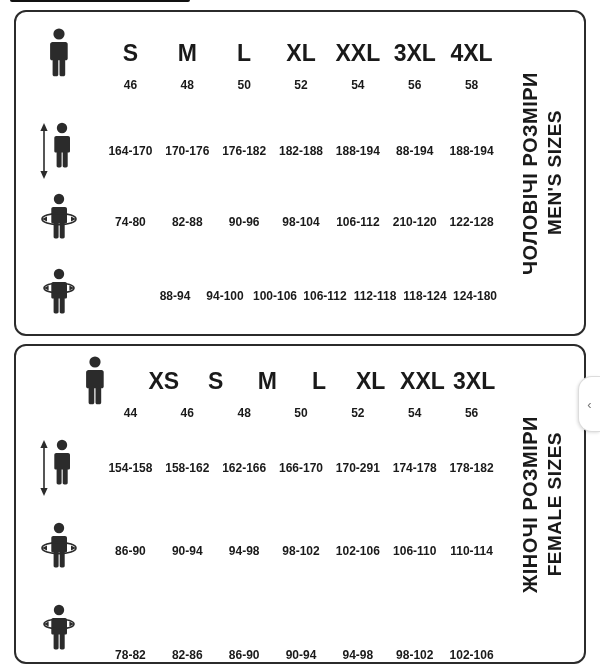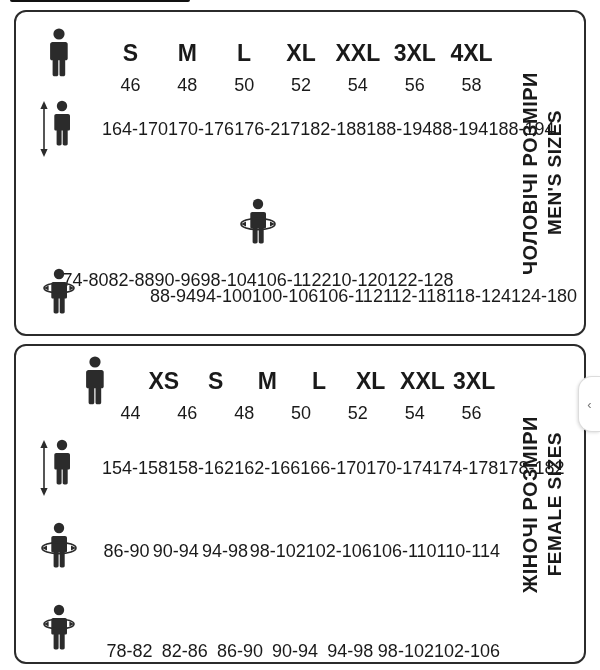--- a/index.html
+++ b/index.html
@@ -126,7 +126,8 @@
     font-weight: bold;
   }
   .cells.nums > div {
-    font-size: 18px;
+    font-size: 12px;
+    font-weight: bold;
   }
 
   

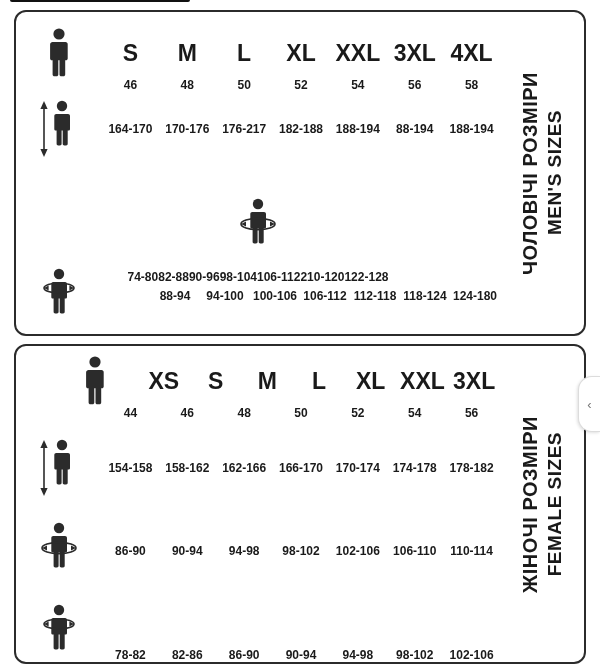--- a/index.html
+++ b/index.html
@@ -133,7 +133,7 @@
   
   #card-men .r-letters { top: 24px; height: 34px; }
   #card-men .r-nums    { top: 62px; height: 22px; }
-  #card-men .r-height  { top: 80px; height: 74px; }
+  #card-men .r-height  { top: 102px; height: 74px; }
   #card-men .r-chest   { top: 172px; height: 76px; flex-direction: column; }
   #card-men .r-waist   { top: 248px; height: 72px; gap: 48px; }
 

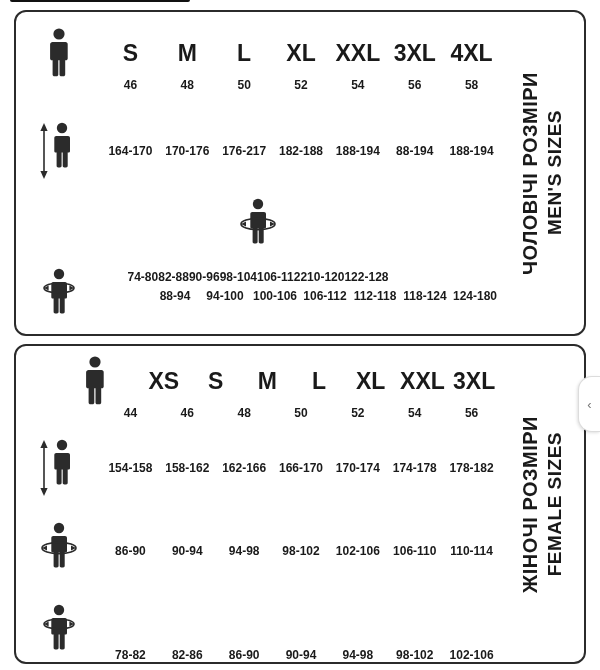--- a/index.html
+++ b/index.html
@@ -233,7 +233,7 @@
           <div class="cells nums">
             <div>164-170</div>
             <div>170-176</div>
-            <div>176-217</div>
+            <div>176-182</div>
             <div>182-188</div>
             <div>188-194</div>
             <div>88-194</div>

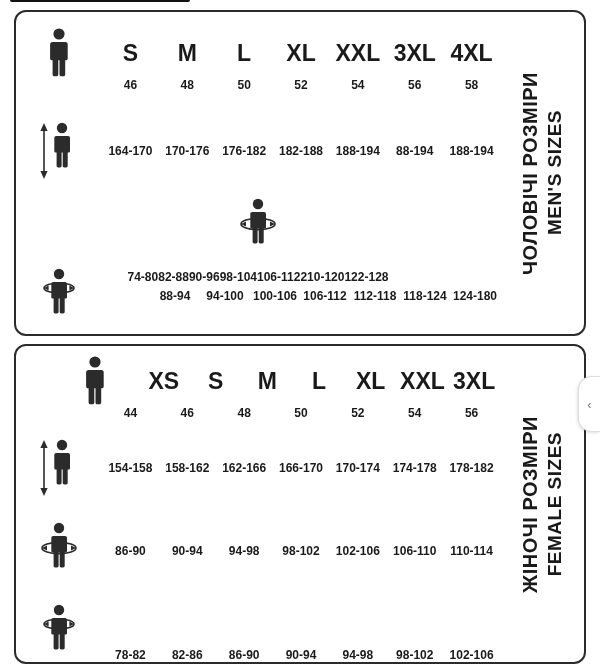--- a/index.html
+++ b/index.html
@@ -134,7 +134,7 @@
   #card-men .r-letters { top: 24px; height: 34px; }
   #card-men .r-nums    { top: 62px; height: 22px; }
   #card-men .r-height  { top: 102px; height: 74px; }
-  #card-men .r-chest   { top: 172px; height: 76px; flex-direction: column; }
+  #card-men .r-chest   { top: 172px; height: 76px; }
   #card-men .r-waist   { top: 248px; height: 72px; gap: 48px; }
 
   

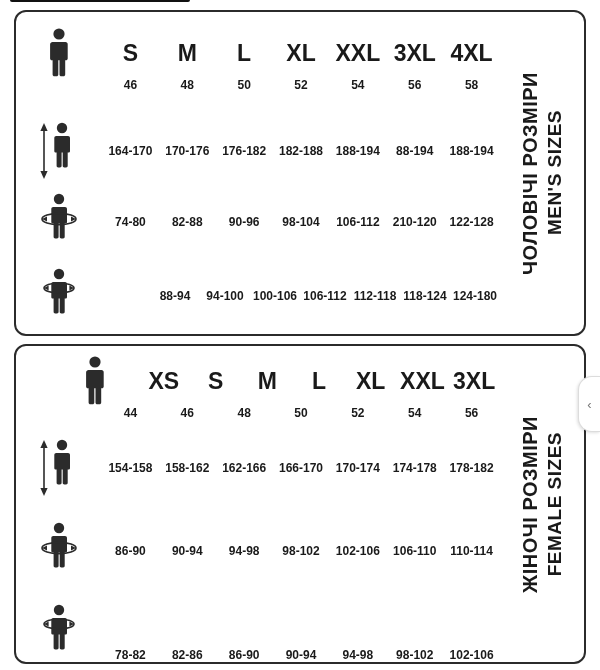--- a/index.html
+++ b/index.html
@@ -344,7 +344,7 @@
             <div>158-162</div>
             <div>162-166</div>
             <div>166-170</div>
-            <div>170-174</div>
+            <div>170-291</div>
             <div>174-178</div>
             <div>178-182</div>
           </div>

